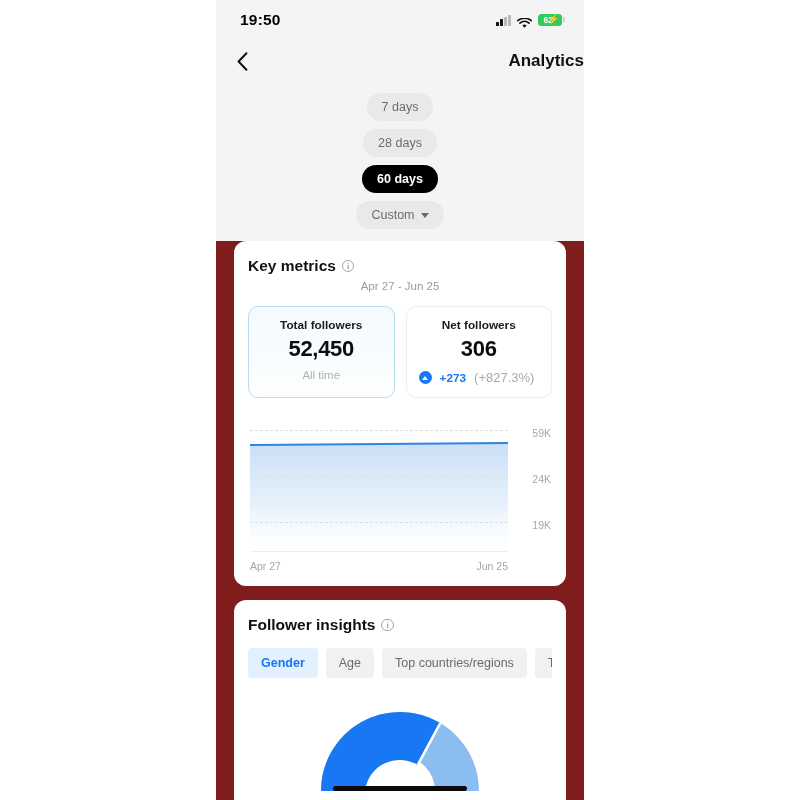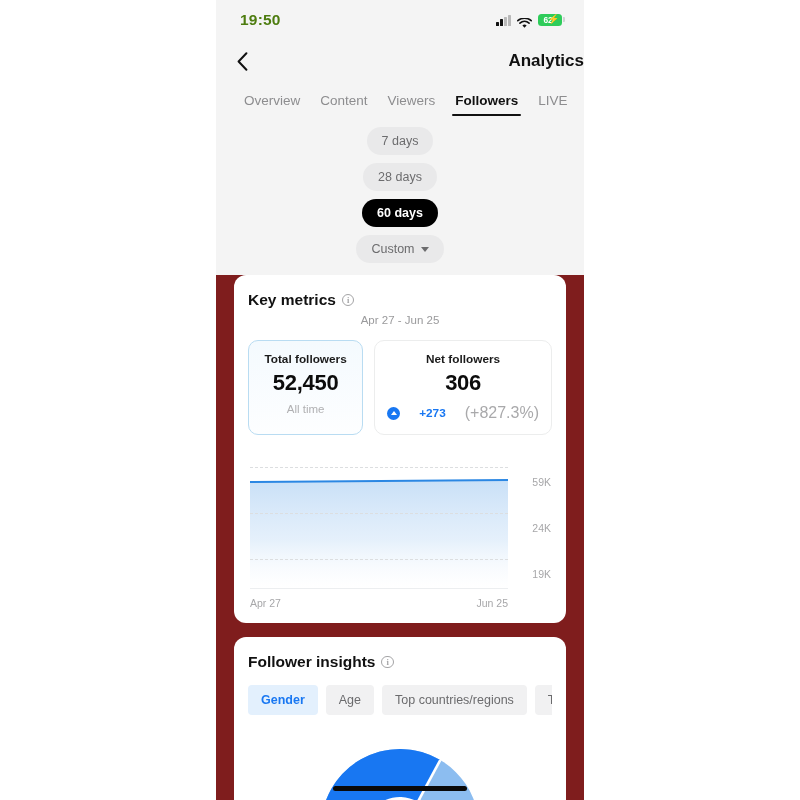--- a/index.html
+++ b/index.html
@@ -34,7 +34,7 @@
   .status-time {
     font-size: 15.5px;
     font-weight: bold;
-    color: #4d7c0f;
+    color: #000000;
     letter-spacing: .2px;
     padding-left: 2px;
   }

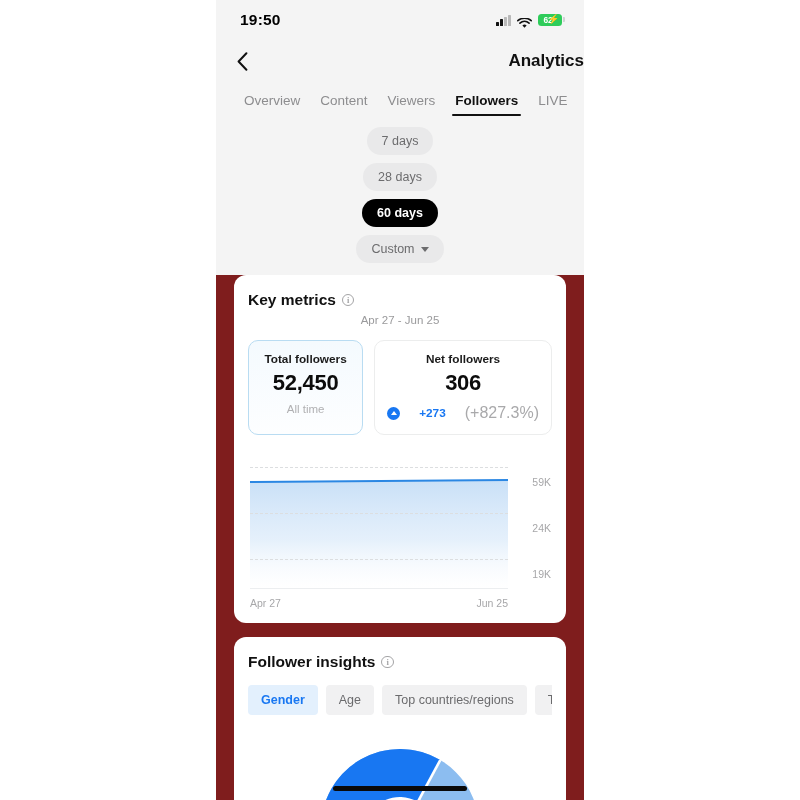--- a/index.html
+++ b/index.html
@@ -277,13 +277,6 @@
       <div class="nav-title">Analytics</div>
     </div>
 
-    <div class="tabs">
-      <div class="tab">Overview</div>
-      <div class="tab">Content</div>
-      <div class="tab">Viewers</div>
-      <div class="tab active">Followers</div>
-      <div class="tab">LIVE</div>
-    </div>
 
     <div class="chips">
       <div class="chip">

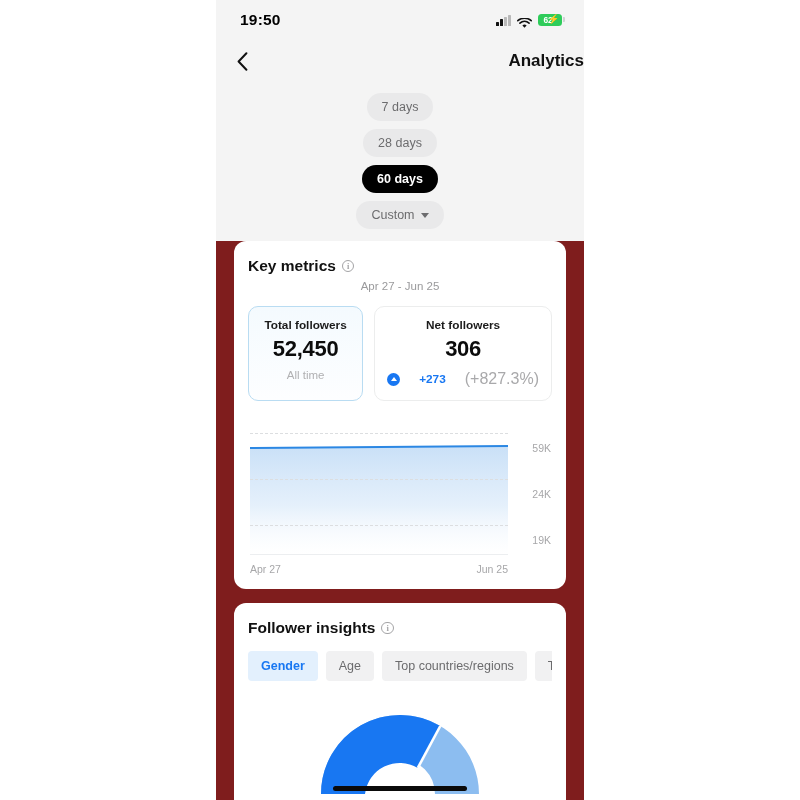--- a/index.html
+++ b/index.html
@@ -166,7 +166,7 @@
   .tile-label { font-size: 11.8px; color: #1b1b1b; font-weight: 600; }
   .tile-value { font-size: 22px; font-weight: bold; color: #0c0c0c; margin-top: 4px; letter-spacing: -.3px; }
   .tile-sub { font-size: 11.5px; color: #b0b0b2; margin-top: 7px; }
-  .delta-row { display: flex; align-items: center; gap: 19px; margin-top: 8px; }
+  .delta-row { display: flex; align-items: center; gap: 8px; margin-top: 8px; }
   .delta-circle {
     width: 13px; height: 13px; border-radius: 50%;
     background: #1877f2;

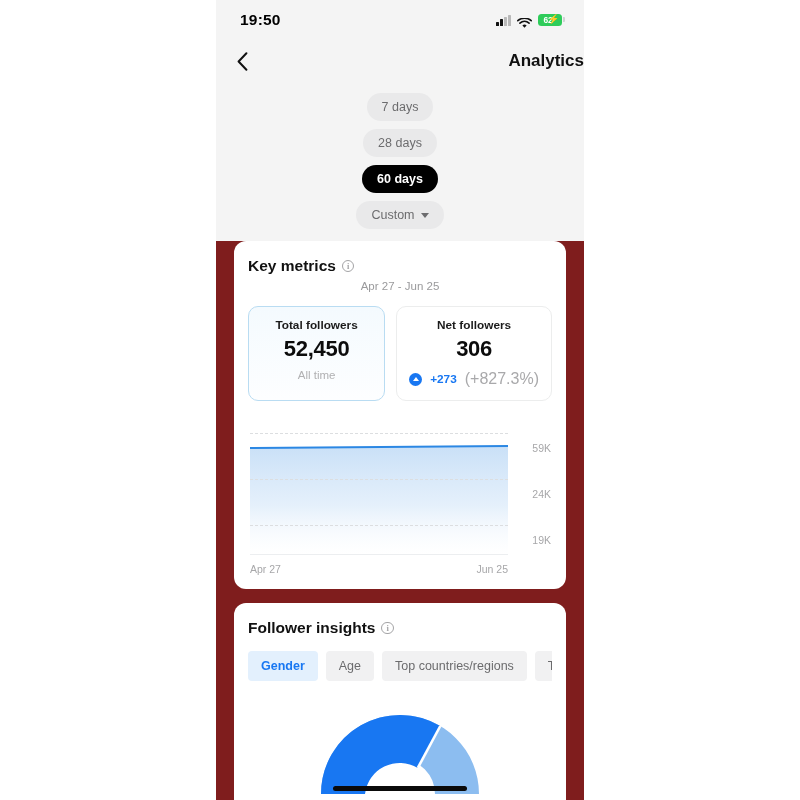--- a/index.html
+++ b/index.html
@@ -180,7 +180,7 @@
     border-bottom: 4.2px solid #fff;
   }
   .delta-main { font-size: 11.8px; color: #1877f2; font-weight: 600; }
-  .delta-pct { font-size: 16px; color: #a9a9ab; }
+  .delta-pct { font-size: 13px; color: #a9a9ab; }
 
   
   .chart-wrap { margin-top: 16px; position: relative; height: 160px; }

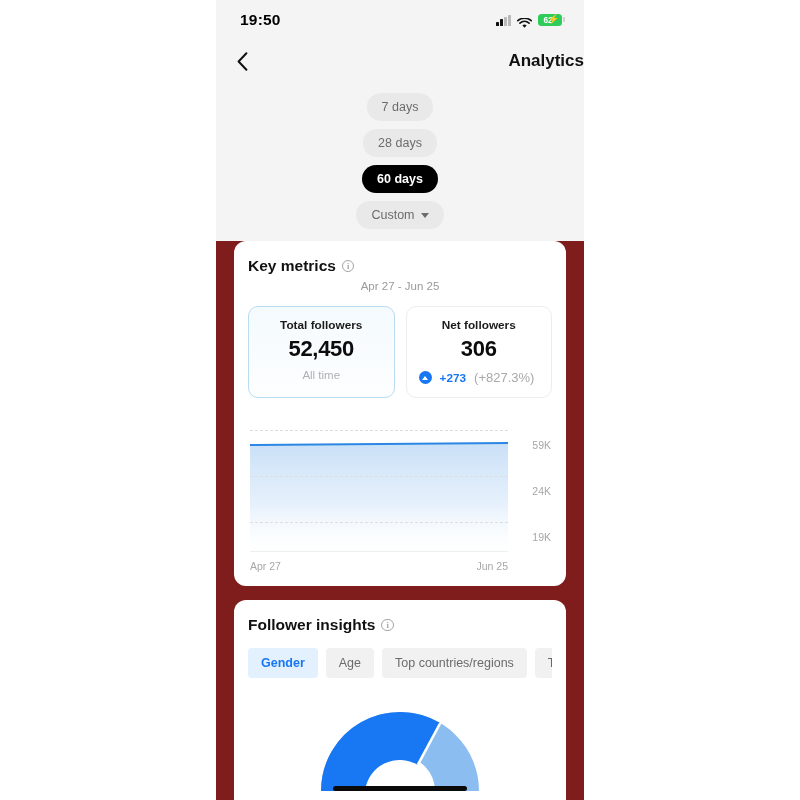--- a/index.html
+++ b/index.html
@@ -185,7 +185,7 @@
   
   .chart-wrap { margin-top: 16px; position: relative; height: 160px; }
   .chart-plot { position: absolute; left: 2px; top: 0; right: 44px; bottom: 22px; }
-  .ylabels { position: absolute; right: 0; top: 16px; bottom: 22px; width: 42px; }
+  .ylabels { position: absolute; right: 0; top: 4px; bottom: 22px; width: 42px; }
   .ylabel {
     position: absolute; right: 1px;
     font-size: 10.5px; color: #a7a7a9; line-height: 1;

